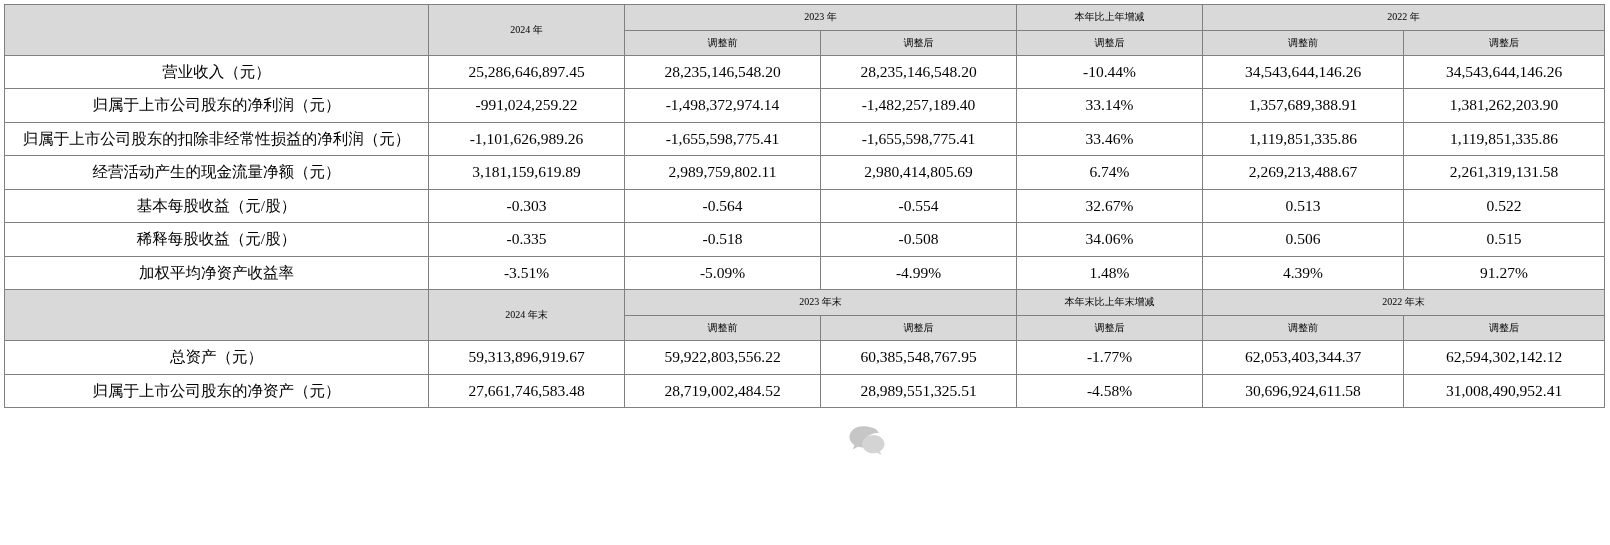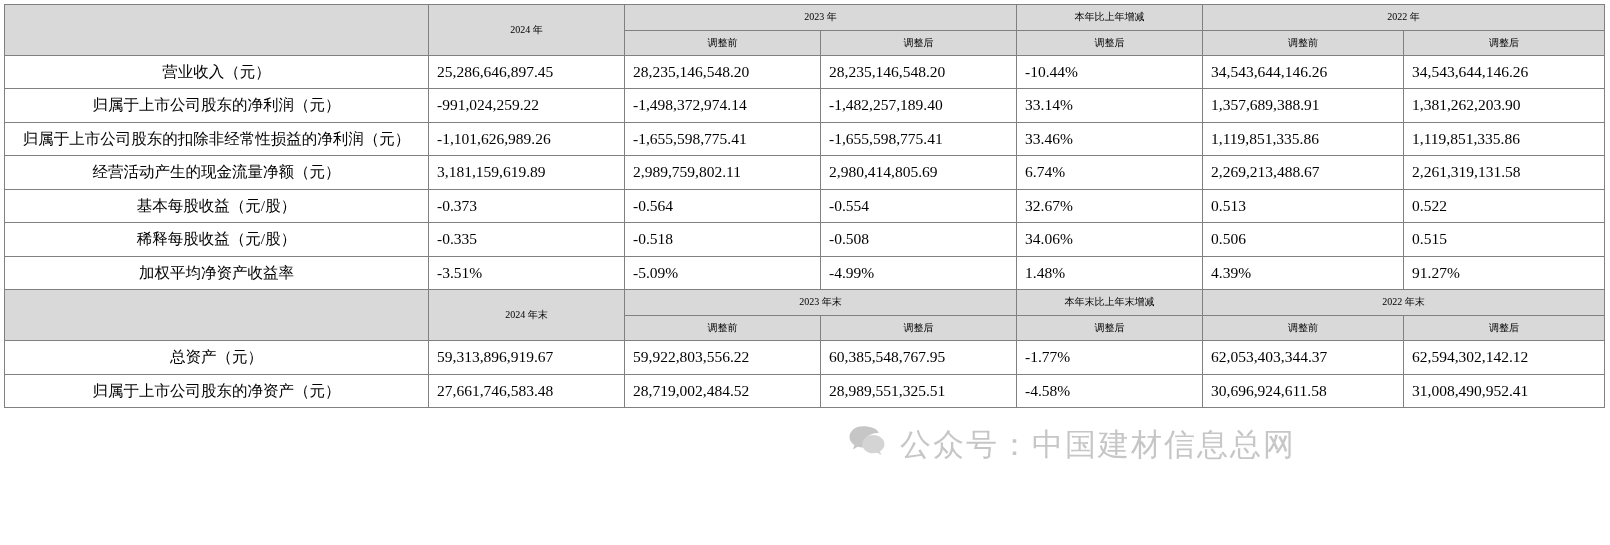--- a/index.html
+++ b/index.html
@@ -44,7 +44,7 @@
     white-space: normal;
   }
   .num {
-    text-align: left;
+    text-align: center;
     font-family: "Liberation Serif", "DejaVu Serif", serif;
   }
   col.c0 { width: 424px; }

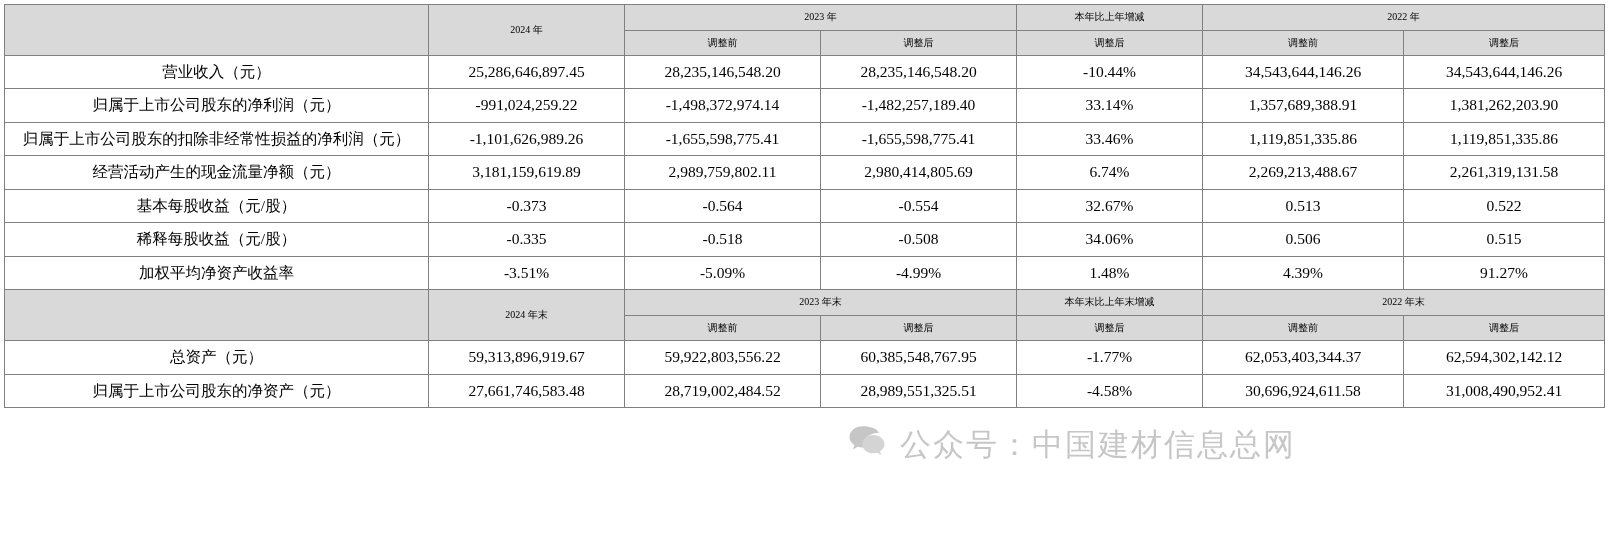--- a/index.html
+++ b/index.html
@@ -150,7 +150,7 @@
       </tr>
       <tr>
         <td class="lbl">基本每股收益（元/股）</td>
-        <td class="num">-0.373</td>
+        <td class="num">-0.303</td>
         <td class="num">-0.564</td>
         <td class="num">-0.554</td>
         <td class="num">32.67%</td>

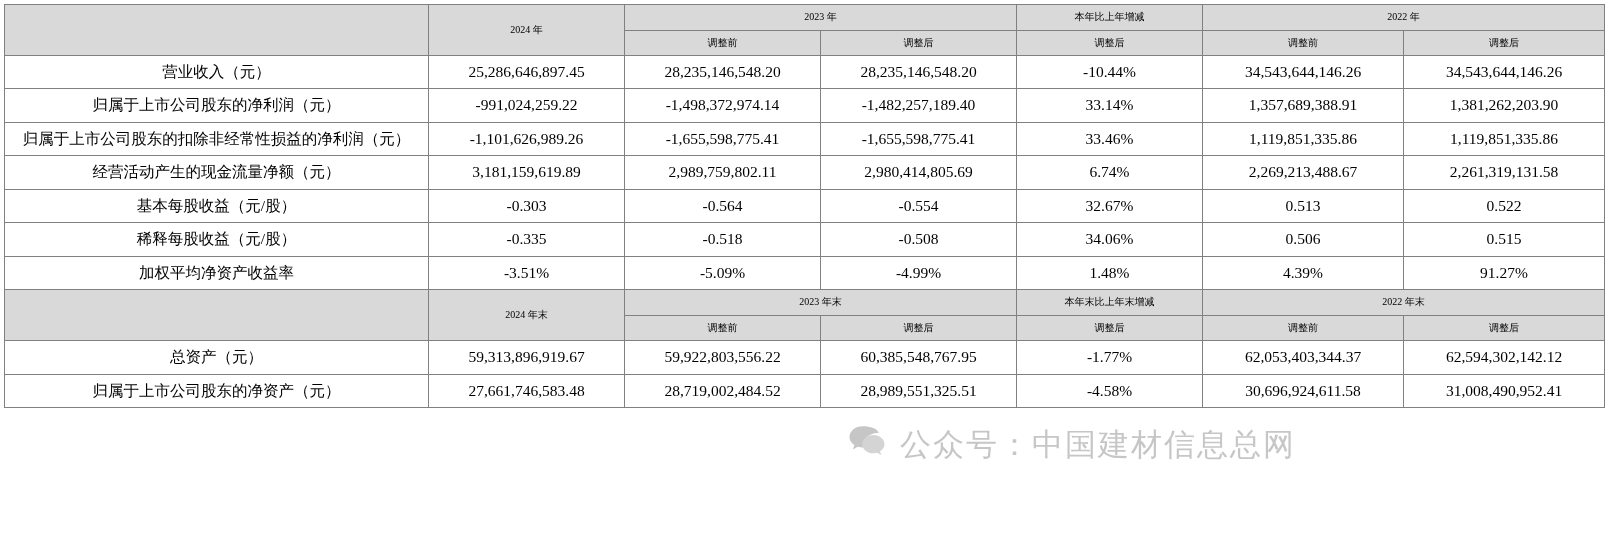--- a/index.html
+++ b/index.html
@@ -218,7 +218,6 @@
     <path d="M25 10C13.4 10 4 17.6 4 27c0 5.3 3 10 7.8 13.1L9.5 47l7.8-4.1c2.4.7 5 1.1 7.7 1.1 1 0 2-.1 3-.2-.6-1.7-.9-3.4-.9-5.2 0-9.9 9.6-17.9 21.4-17.9.8 0 1.6 0 2.4.1C48.3 13.4 37.8 10 25 10z" fill="#7a7a7a"></path>
     <path d="M60 38.6c0-8.1-8-14.6-17.8-14.6S24.4 30.5 24.4 38.6s8 14.6 17.8 14.6c2.1 0 4.1-.3 6-.8l6.6 3.5-1.9-5.7C56.9 47.4 60 43.3 60 38.6z" fill="#9a9a9a"></path>
   </svg>
-  <div class="wm-text">公众号：中国建材信息总网</div>
 </div>
 
 </body></html>

